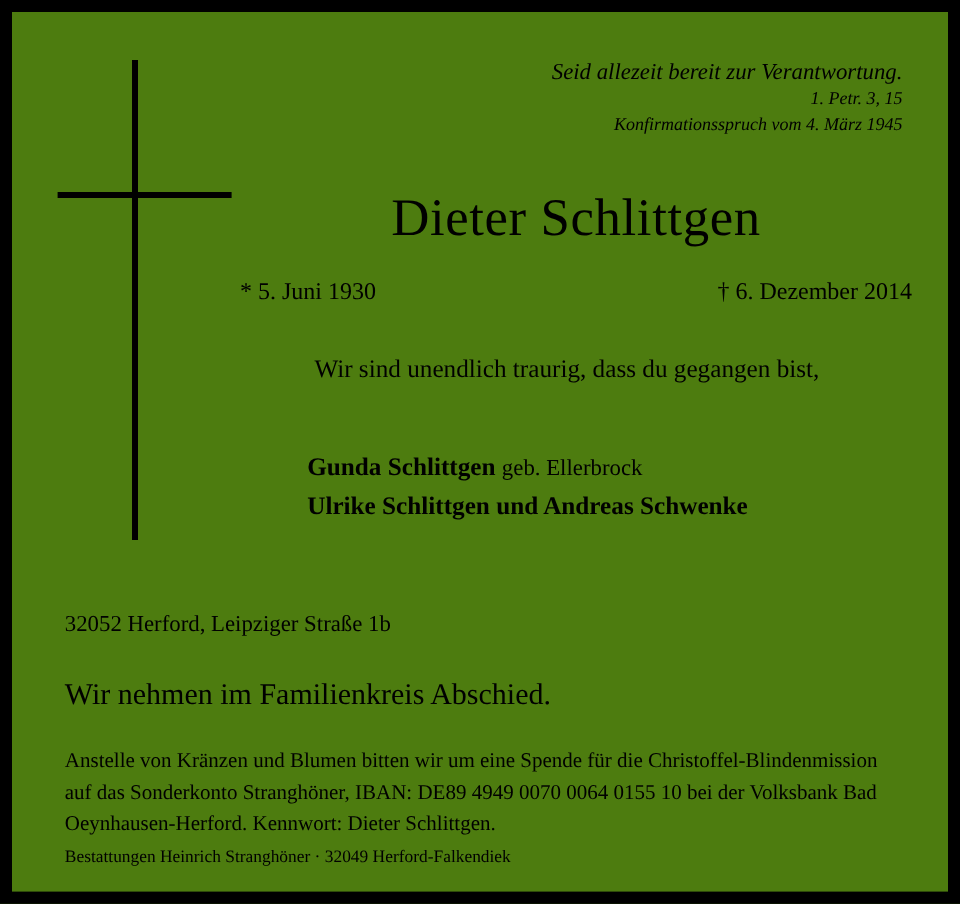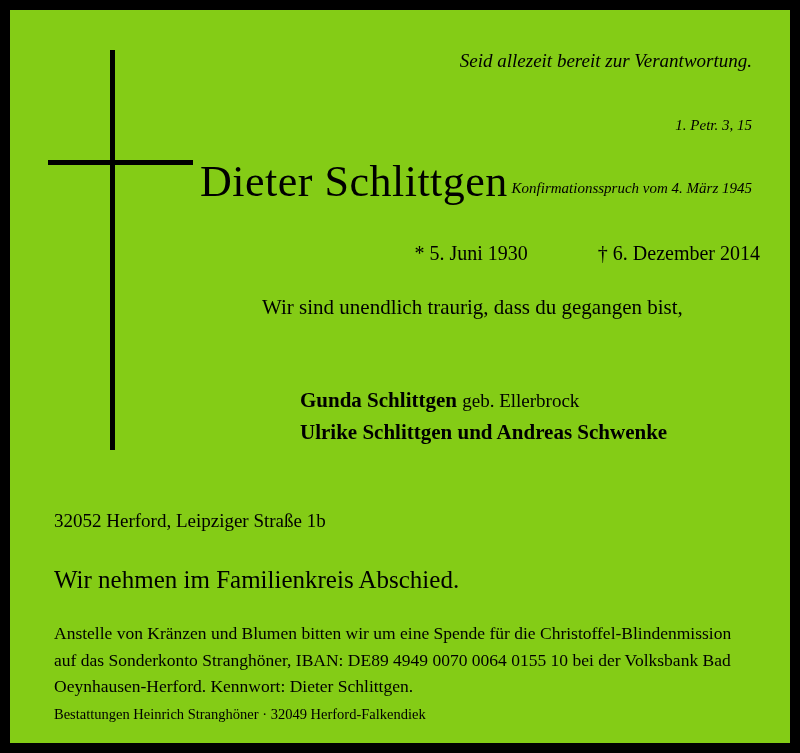--- a/index.html
+++ b/index.html
@@ -19,7 +19,7 @@
     top: 10px;
     width: 780px;
     height: 733px;
-    background: #84cc16;
+    background: #4d7c0f;
     box-sizing: border-box;
     overflow: hidden;
   }

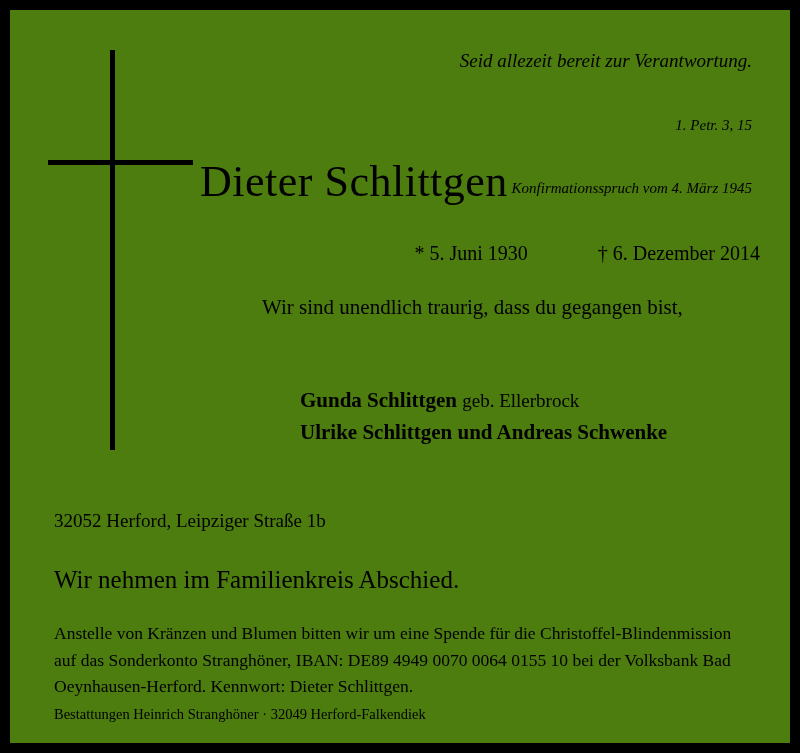--- a/index.html
+++ b/index.html
@@ -66,7 +66,6 @@
     font-style: italic;
     color: #000;
     white-space: nowrap;
-    margin-top: 42px;
   }
 
   .name-block {

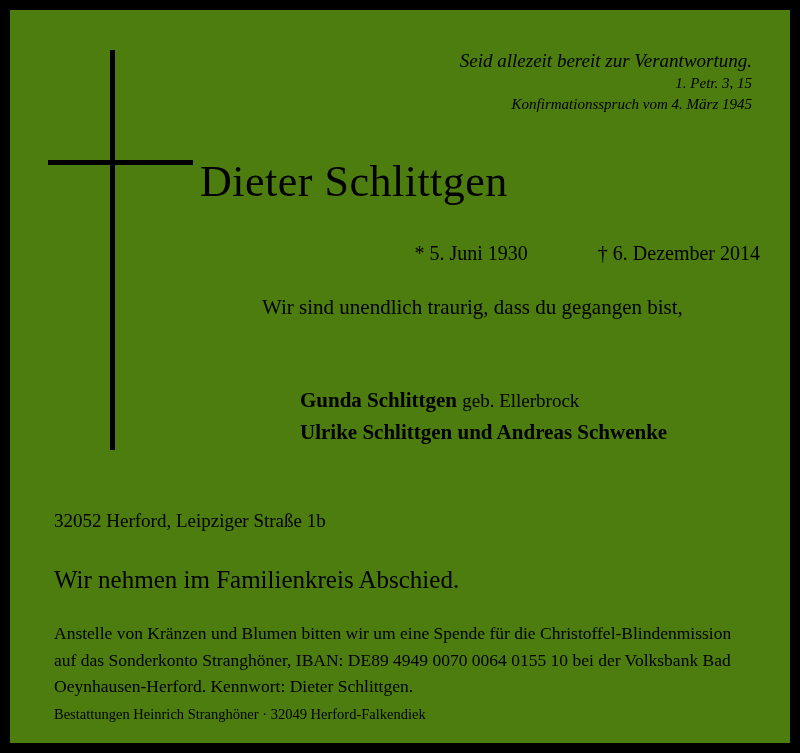--- a/index.html
+++ b/index.html
@@ -73,7 +73,7 @@
     left: 190px;
     right: 30px;
     top: 148px;
-    text-align: left;
+    text-align: center;
   }
   .deceased-name {
     font-size: 44px;

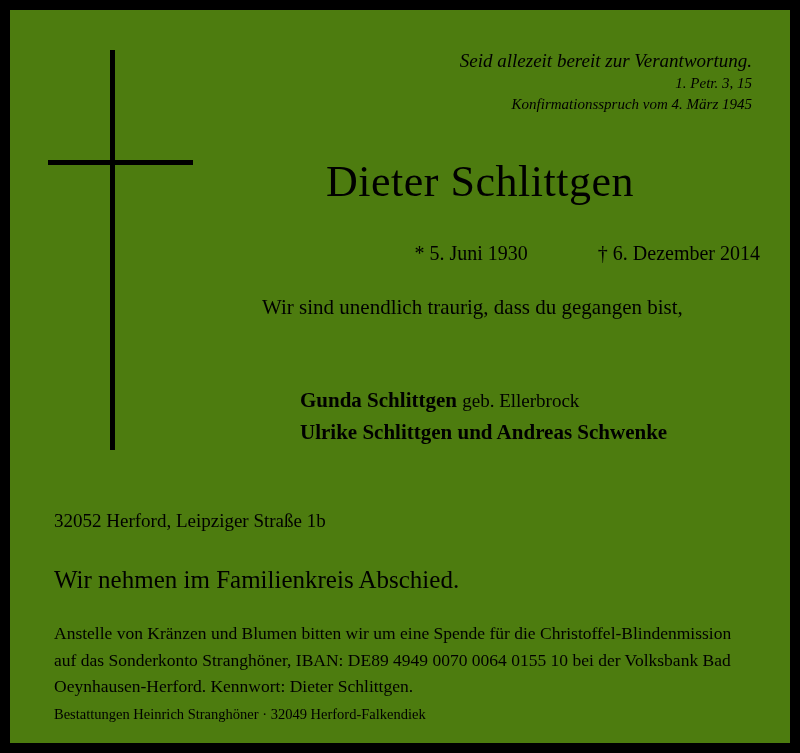--- a/index.html
+++ b/index.html
@@ -85,9 +85,9 @@
     position: absolute;
     left: 190px;
     right: 30px;
-    top: 232px;
+    top: 222px;
     display: flex;
-    justify-content: flex-end;
+    justify-content: space-between;
     gap: 70px;
     font-size: 20px;
     color: #000;

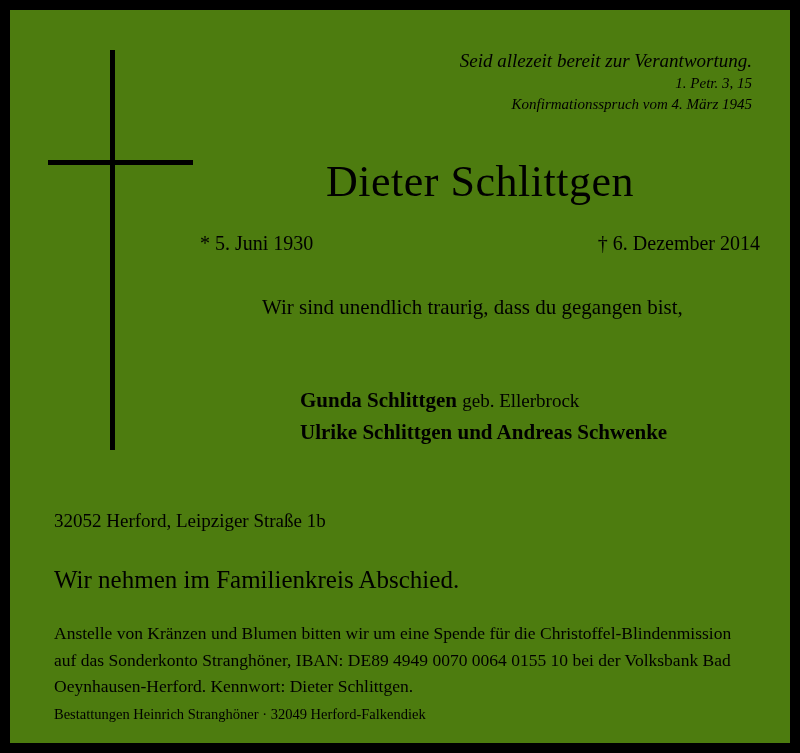--- a/index.html
+++ b/index.html
@@ -105,11 +105,10 @@
   .family-block {
     position: absolute;
     left: 246px;
-    top: 375px;
+    top: 364px;
     font-size: 21px;
     line-height: 1.52;
     color: #000;
-    margin-left: 44px;
   }
   .family-line-1 .strong,
   .family-line-2 {

